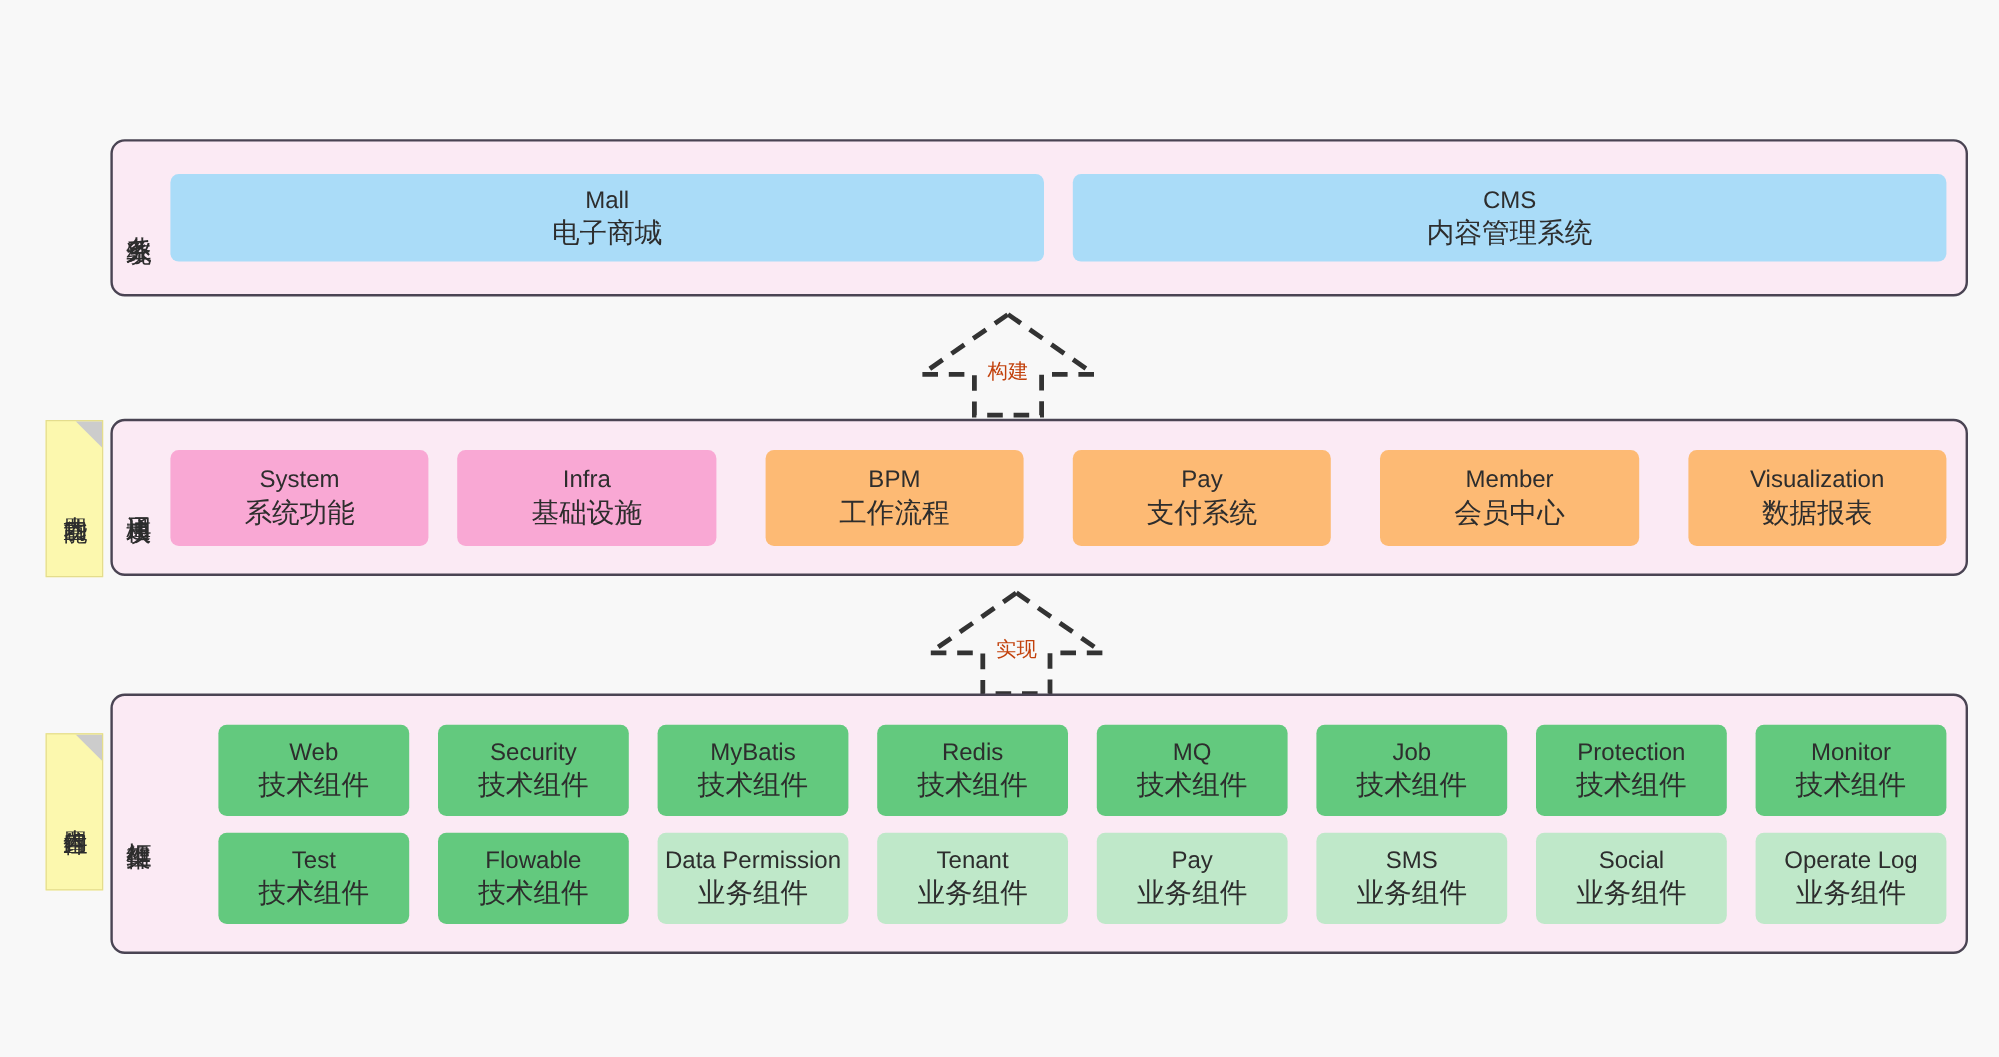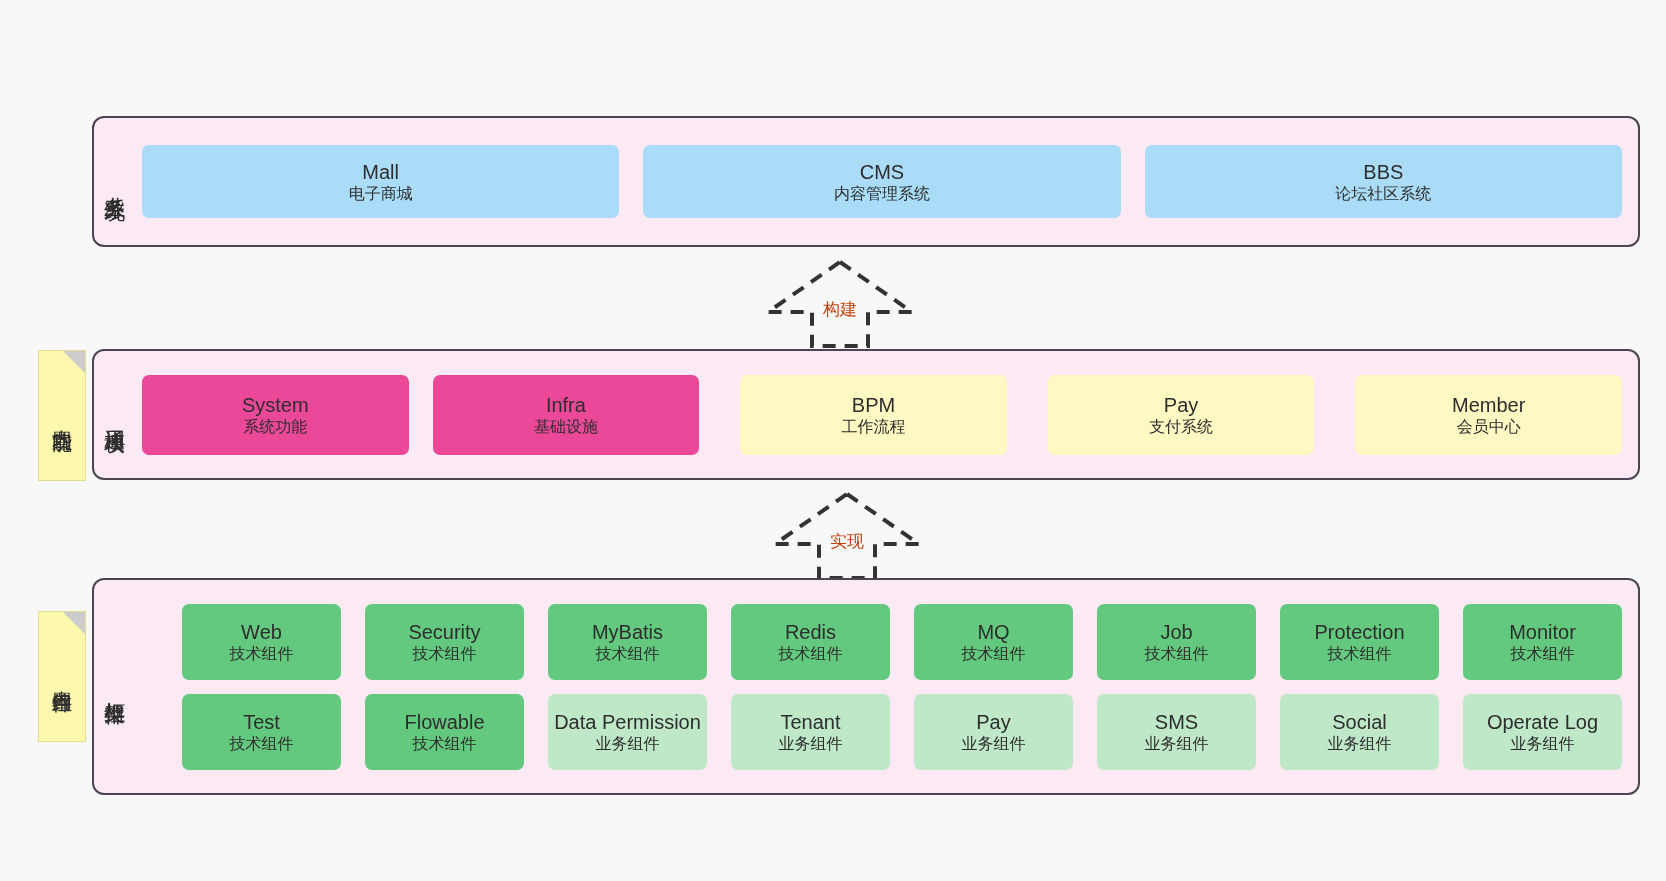--- a/index.html
+++ b/index.html
@@ -173,10 +173,6 @@
           <span class="t1">CMS</span>
           <span class="t2">内容管理系统</span>
         </div>
-        <div class="card blue">
-          <span class="t1">BBS</span>
-          <span class="t2">论坛社区系统</span>
-        </div>
       </div>
     </div>
   </div>

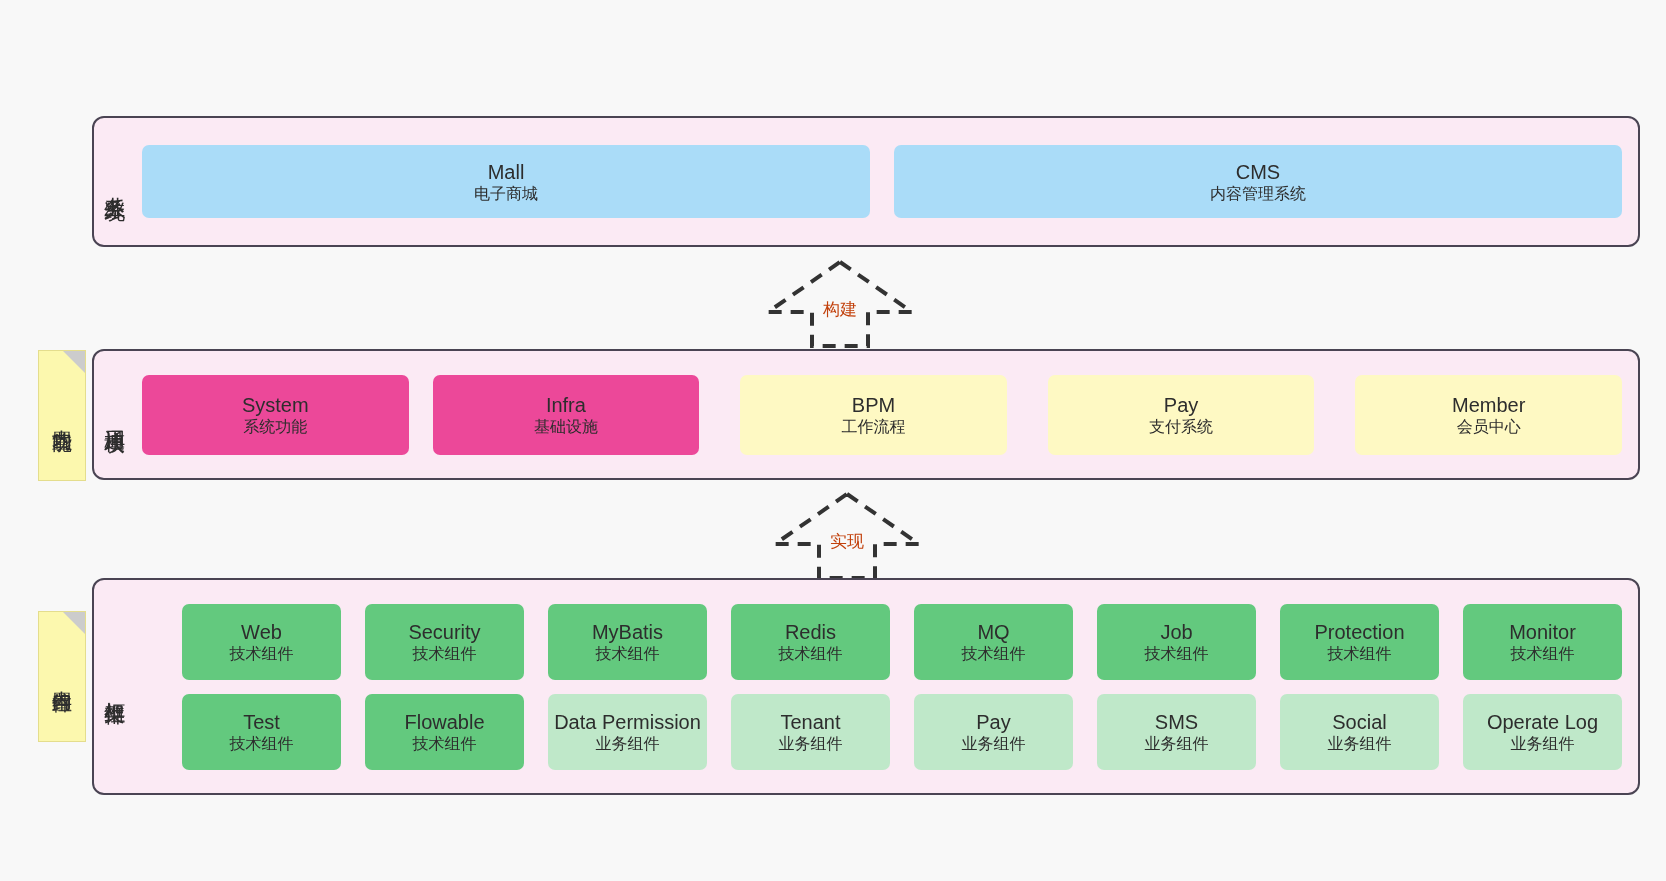--- a/index.html
+++ b/index.html
@@ -82,7 +82,7 @@
     line-height: 1.22;
   }
   .card .t1 { font-size: 20px; }
-  .card .t2 { font-size: 16px; text-align: right; }
+  .card .t2 { font-size: 23px; text-align: right; }
 
   .card.blue      { background: #aadcf8; }
   .card.red       { background: #ec4899; }

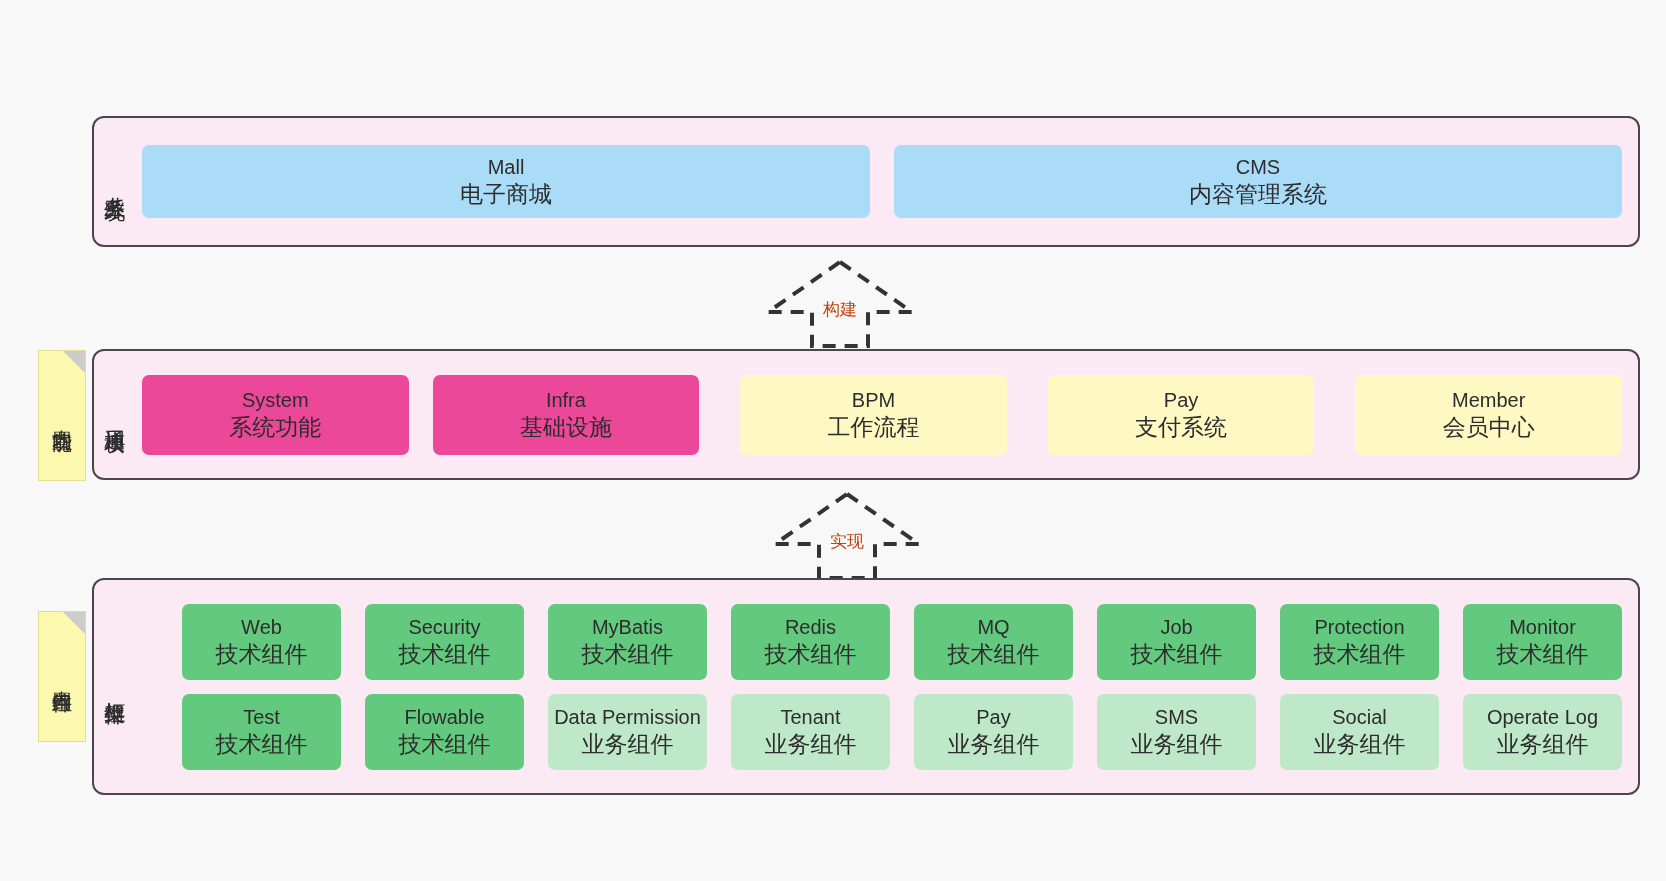--- a/index.html
+++ b/index.html
@@ -85,7 +85,7 @@
   .card .t2 { font-size: 23px; text-align: right; }
 
   .card.blue      { background: #aadcf8; }
-  .card.red       { background: #ec4899; }
+  .card.red       { background: #f9a8d4; }
   .card.pinklight { background: #fef9c3; margin-left: 17px; }
   .card.green     { background: #63c97e; }
   .card.greenlight{ background: #bfe8c9; }

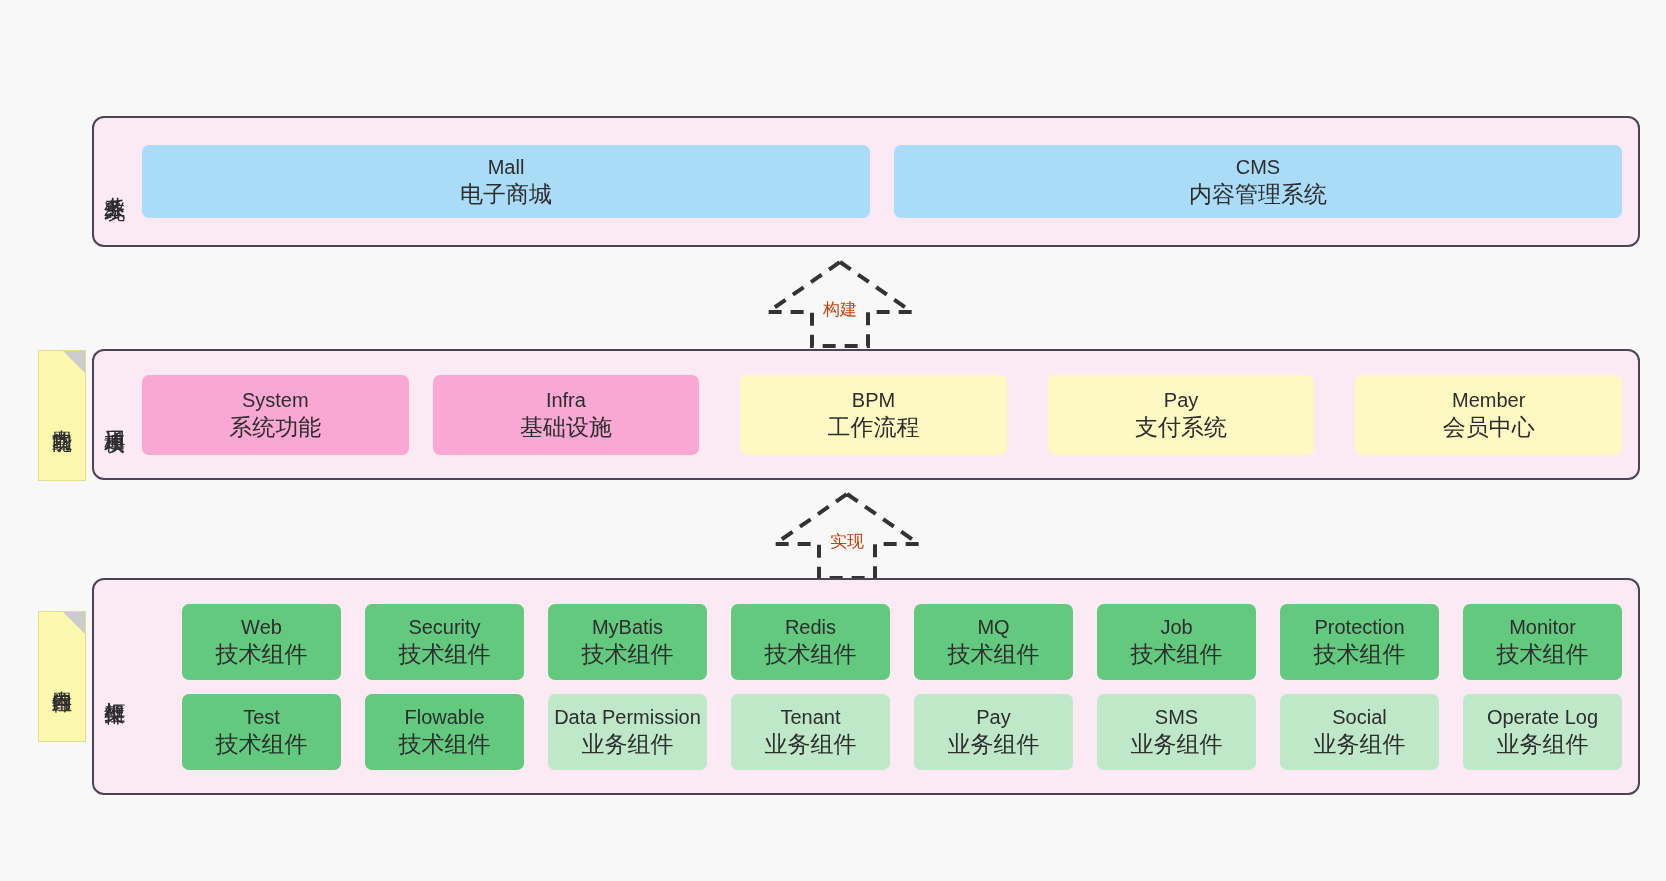--- a/index.html
+++ b/index.html
@@ -86,7 +86,7 @@
 
   .card.blue      { background: #aadcf8; }
   .card.red       { background: #f9a8d4; }
-  .card.pinklight { background: #fef9c3; margin-left: 17px; }
+  .card.pinklight { background: #fdba74; margin-left: 17px; }
   .card.green     { background: #63c97e; }
   .card.greenlight{ background: #bfe8c9; }
 

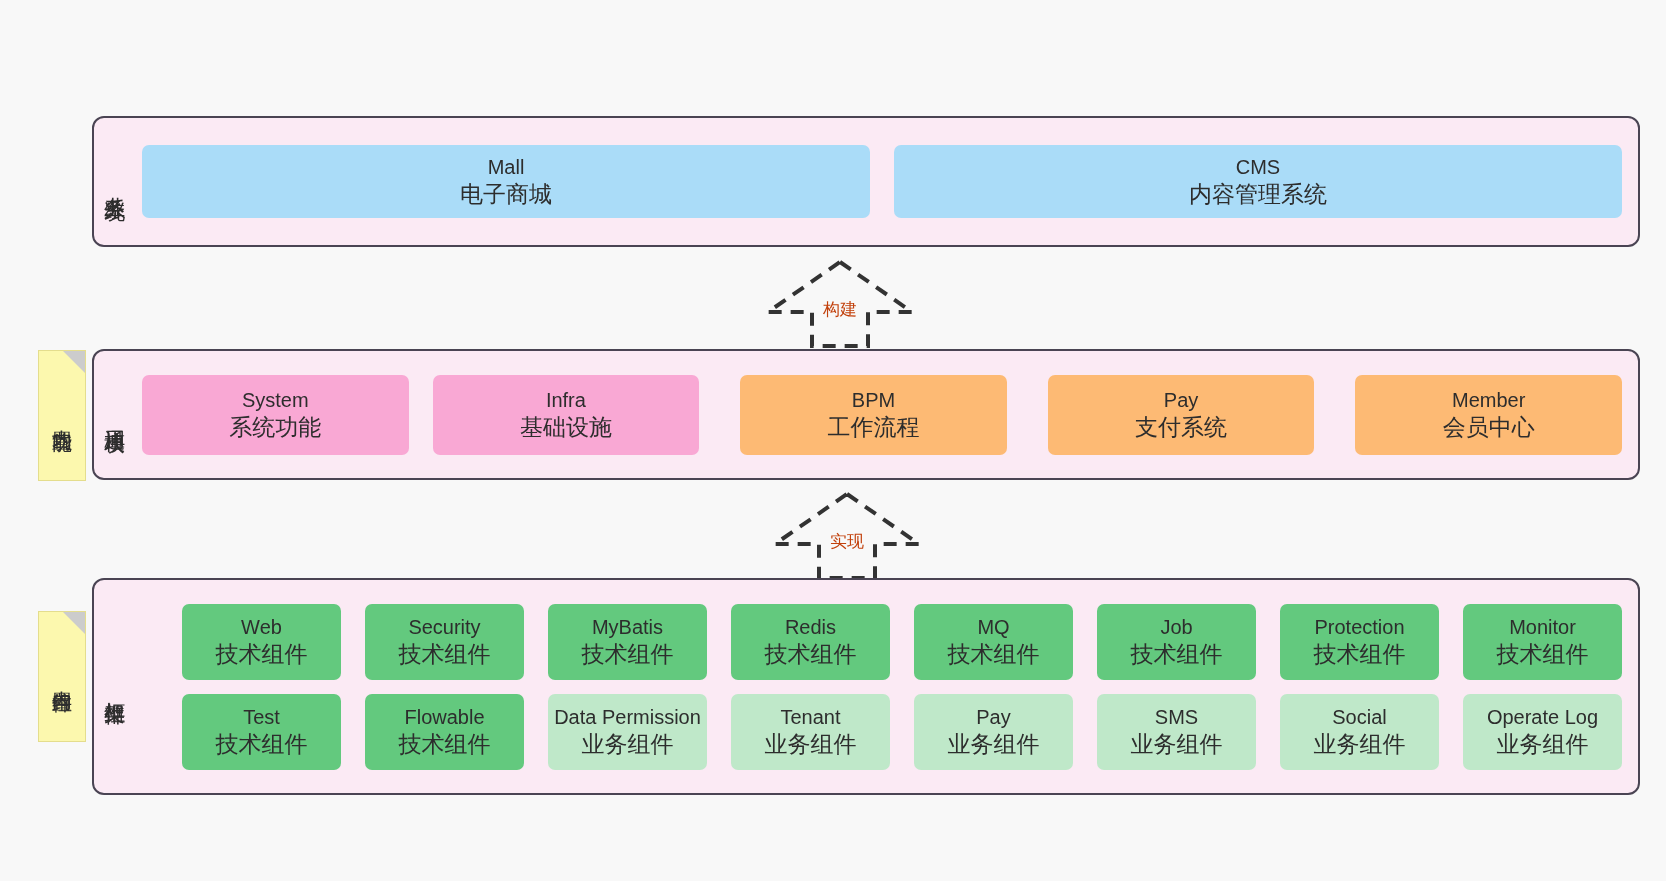--- a/index.html
+++ b/index.html
@@ -211,6 +211,10 @@
           <span class="t1">Member</span>
           <span class="t2">会员中心</span>
         </div>
+        <div class="card pinklight">
+          <span class="t1">Visualization</span>
+          <span class="t2">数据报表</span>
+        </div>
       </div>
     </div>
   </div>

